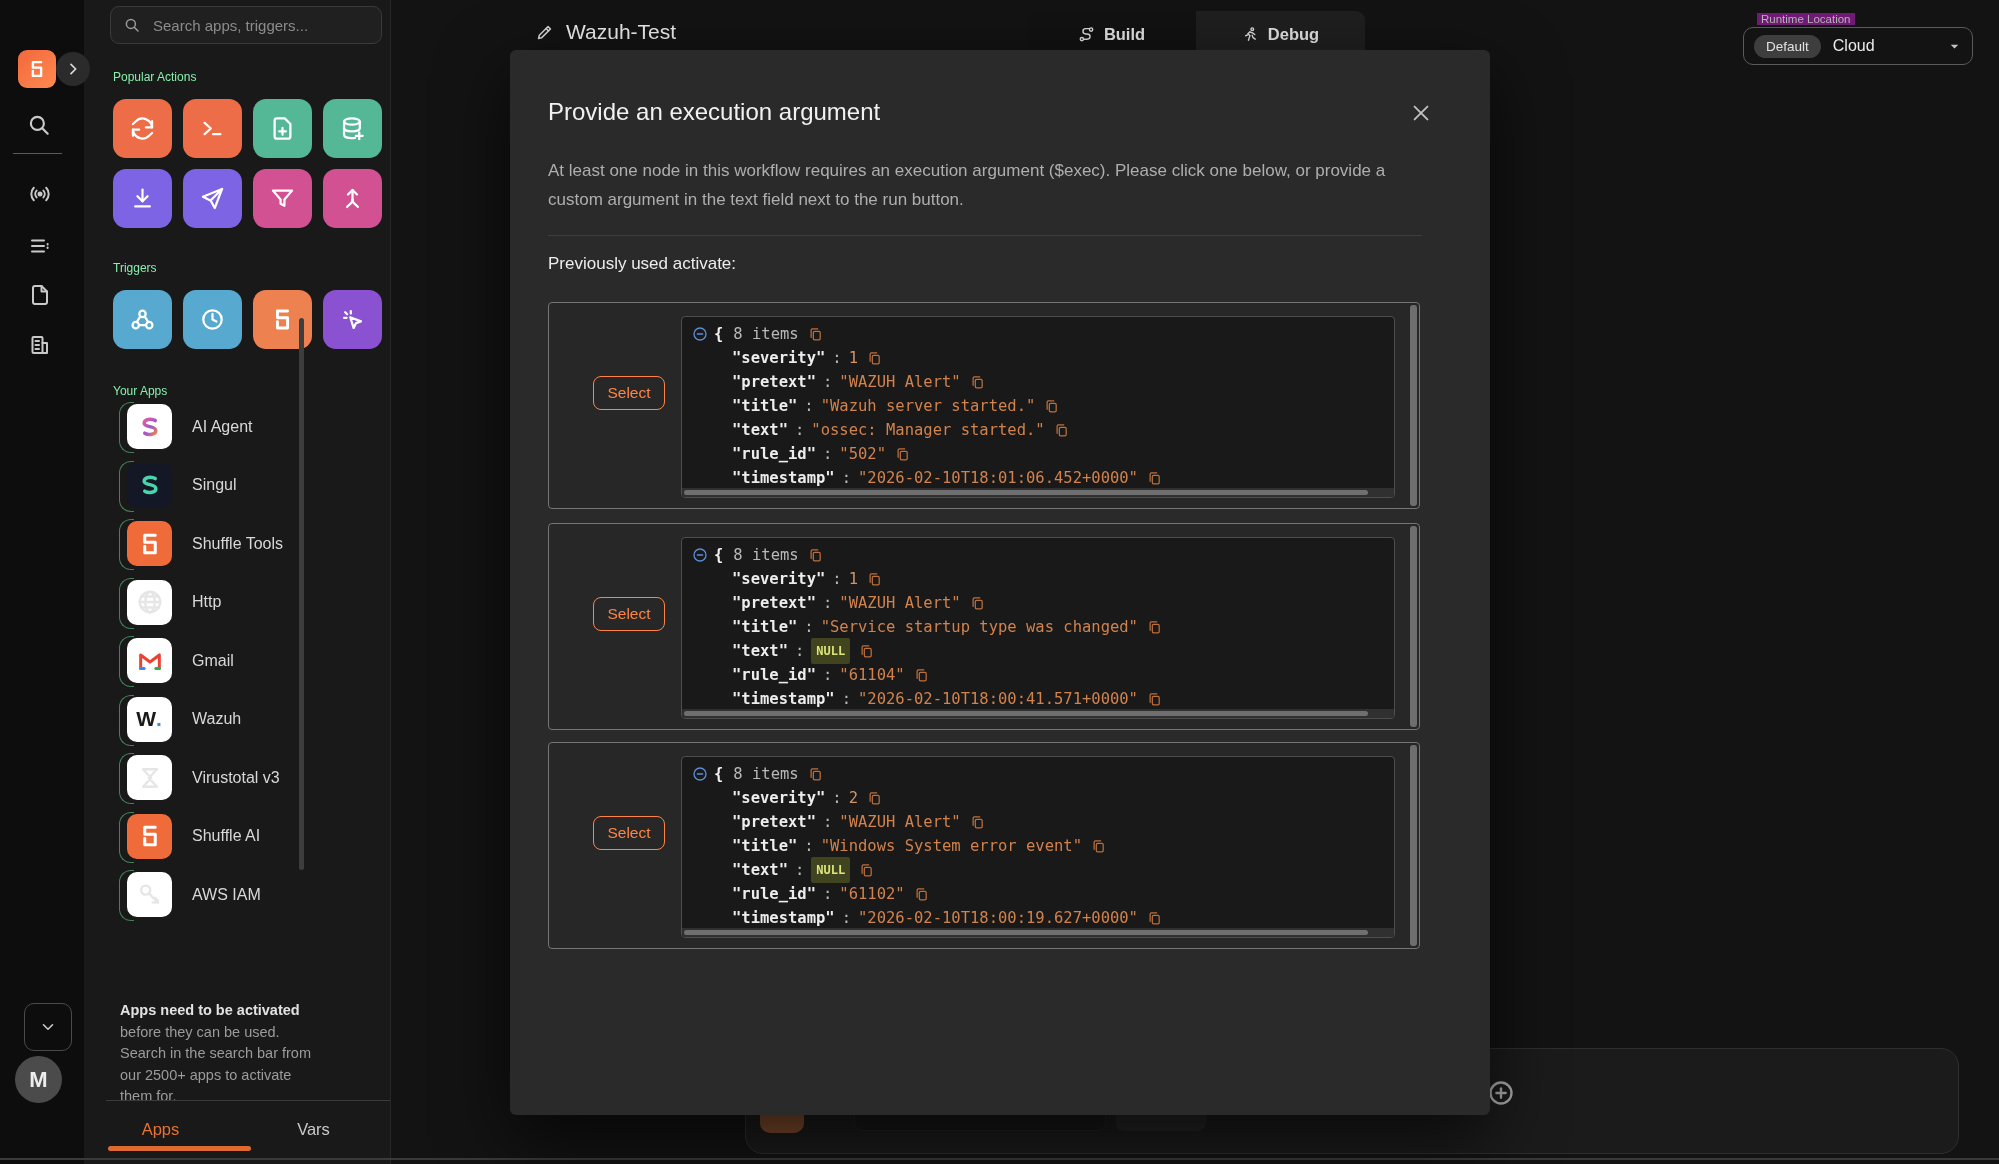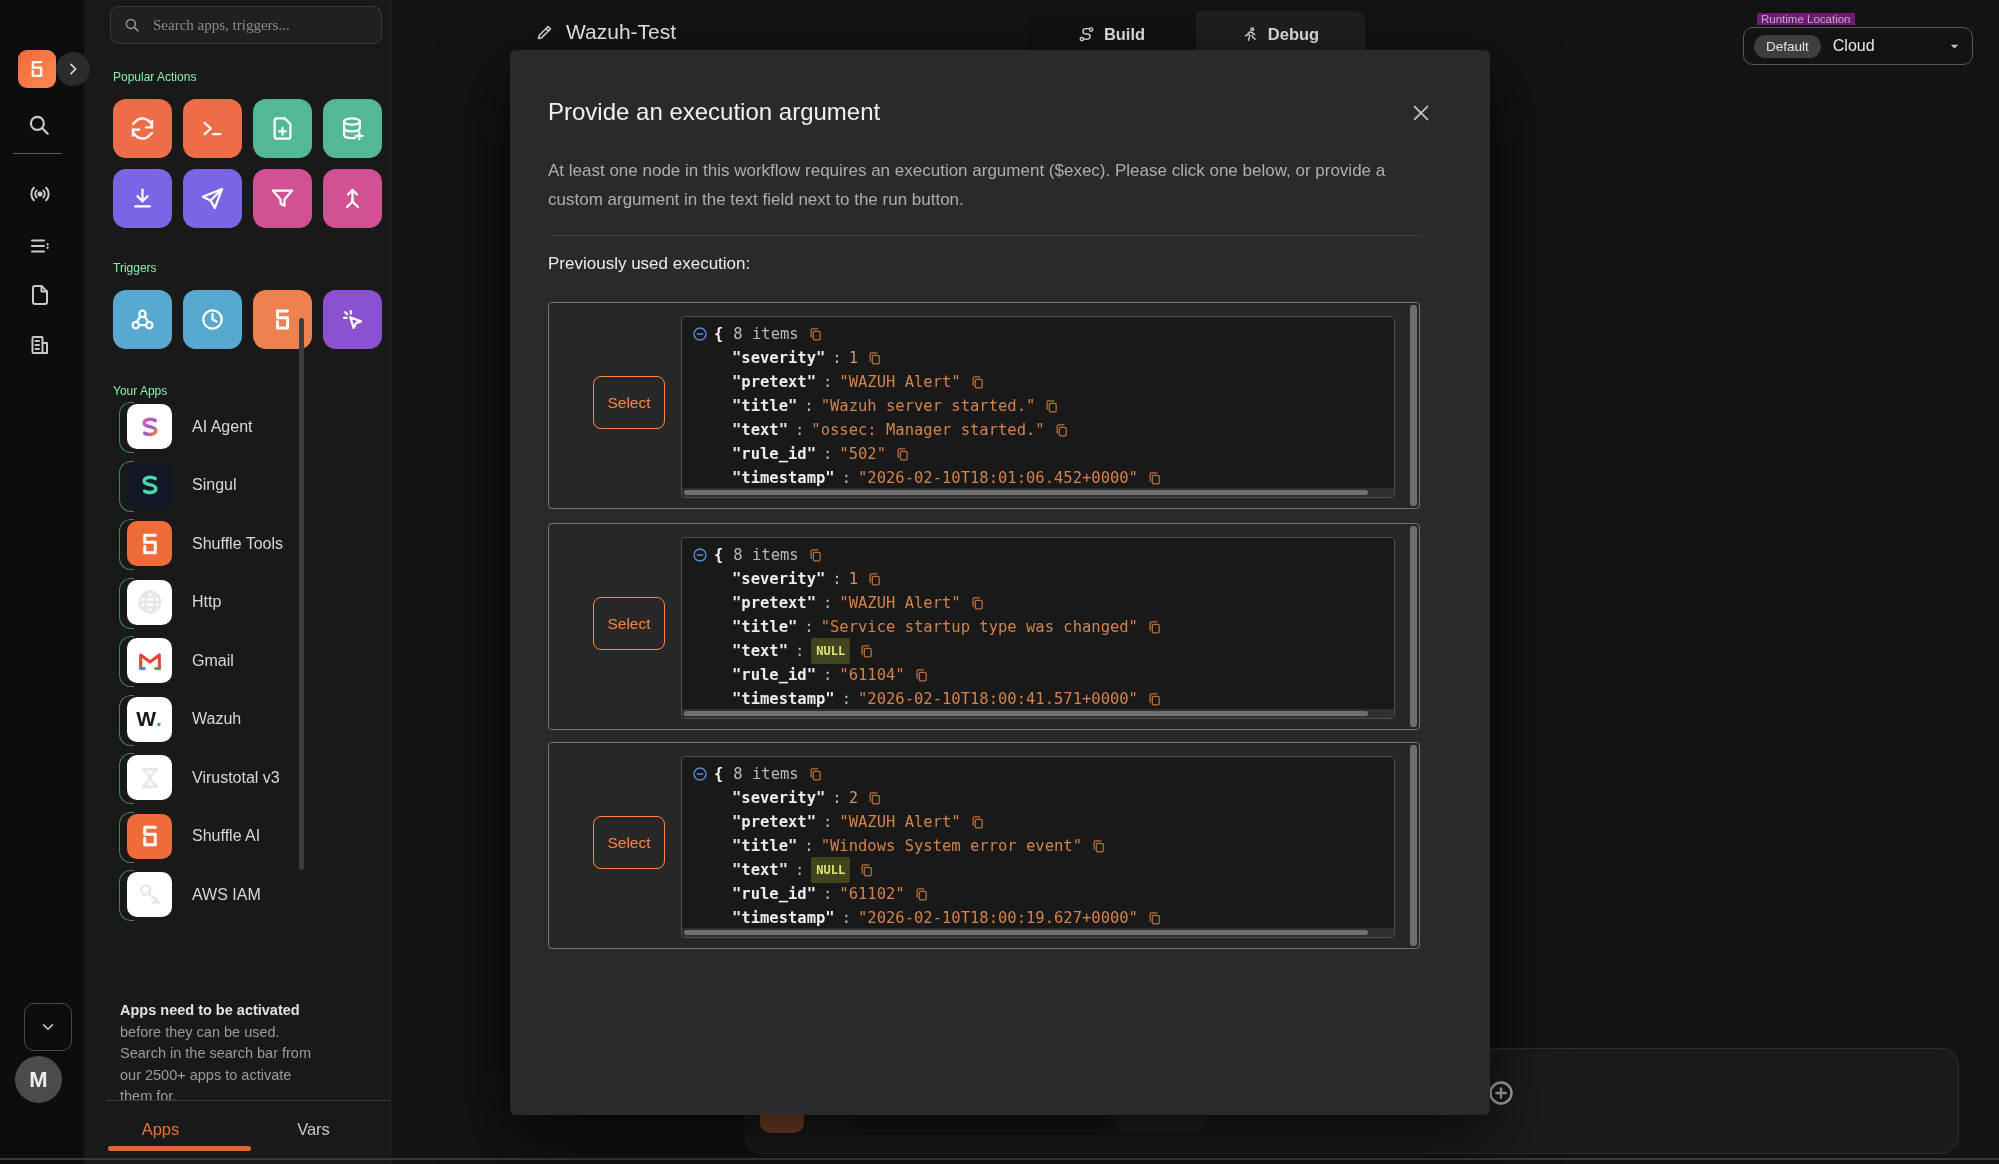--- a/index.html
+++ b/index.html
@@ -29,7 +29,7 @@
     border-radius:9px;display:flex;align-items:center;padding:0 12px;box-sizing:border-box;}
   .search-wrap .icn{width:18px;height:18px;color:#9a9a9a;flex:none;}
   .search-wrap input{flex:1;margin-left:10px;background:transparent;border:none;outline:none;
-    color:#fef9c3;font-size:15px;font-family:Liberation Serif, serif;}
+    color:#fef9c3;font-size:15px;font-family:Liberation Sans, sans-serif;}
   .search-wrap input::placeholder{color:#8b8b8b;}
   .sec-title{font-size:12px;color:#86efac;}
   .grid{display:grid;grid-template-columns:repeat(4,59px);gap:11px;}

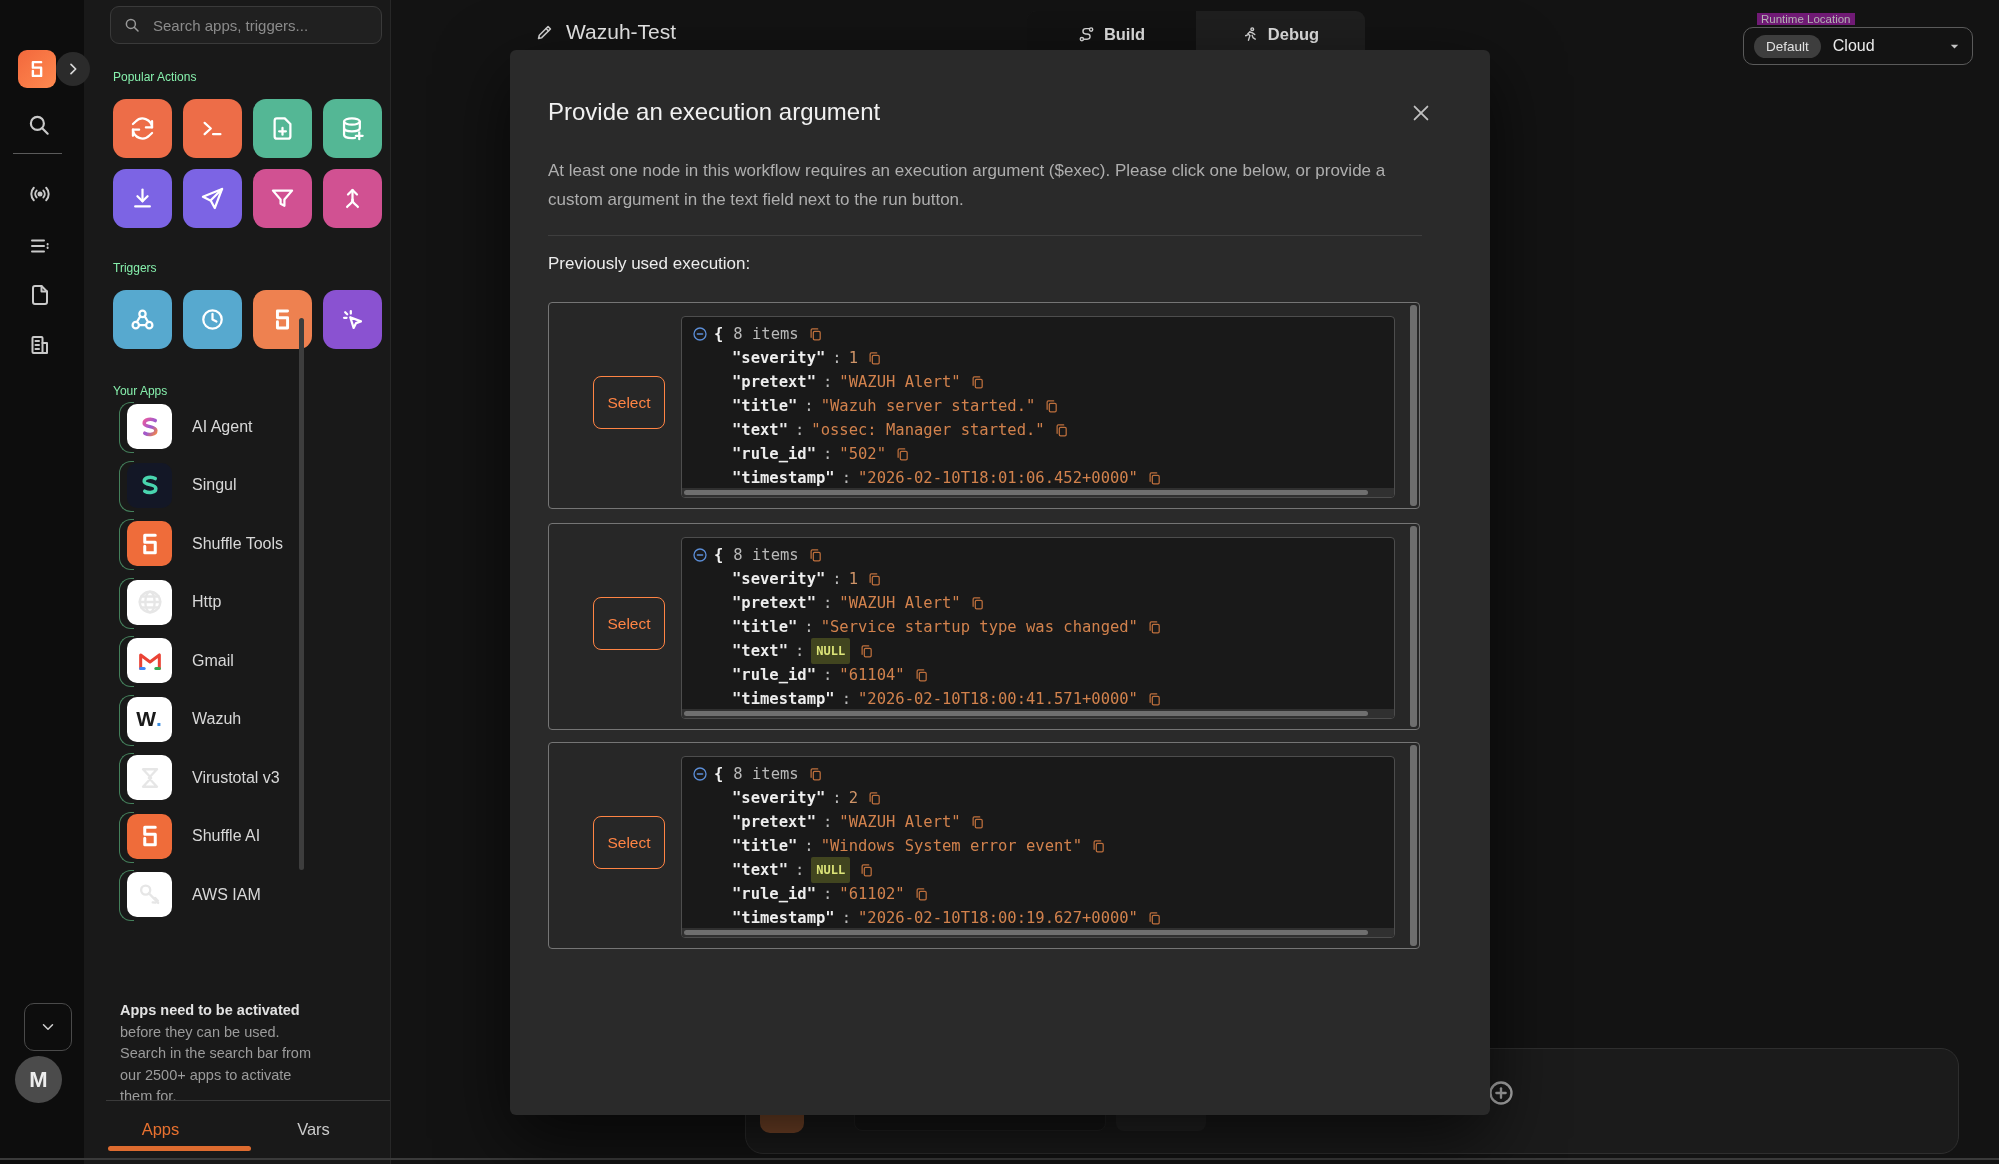--- a/index.html
+++ b/index.html
@@ -547,7 +547,7 @@
     <div class="abs m-title">Provide an execution argument</div>
     <div class="abs m-desc">At least one node in this workflow requires an execution argument ($exec). Please click one below, or provide a custom argument in the text field next to the run button.</div>
     <div class="abs m-div"></div>
-    <div class="abs m-prev">Previously used execution:</div>
+    <div class="abs m-prev">Previously used activate:</div>
     <div id="cards">
         <div class="arg-card" style="top: 252px;">
           <button class="select-btn">Select</button>

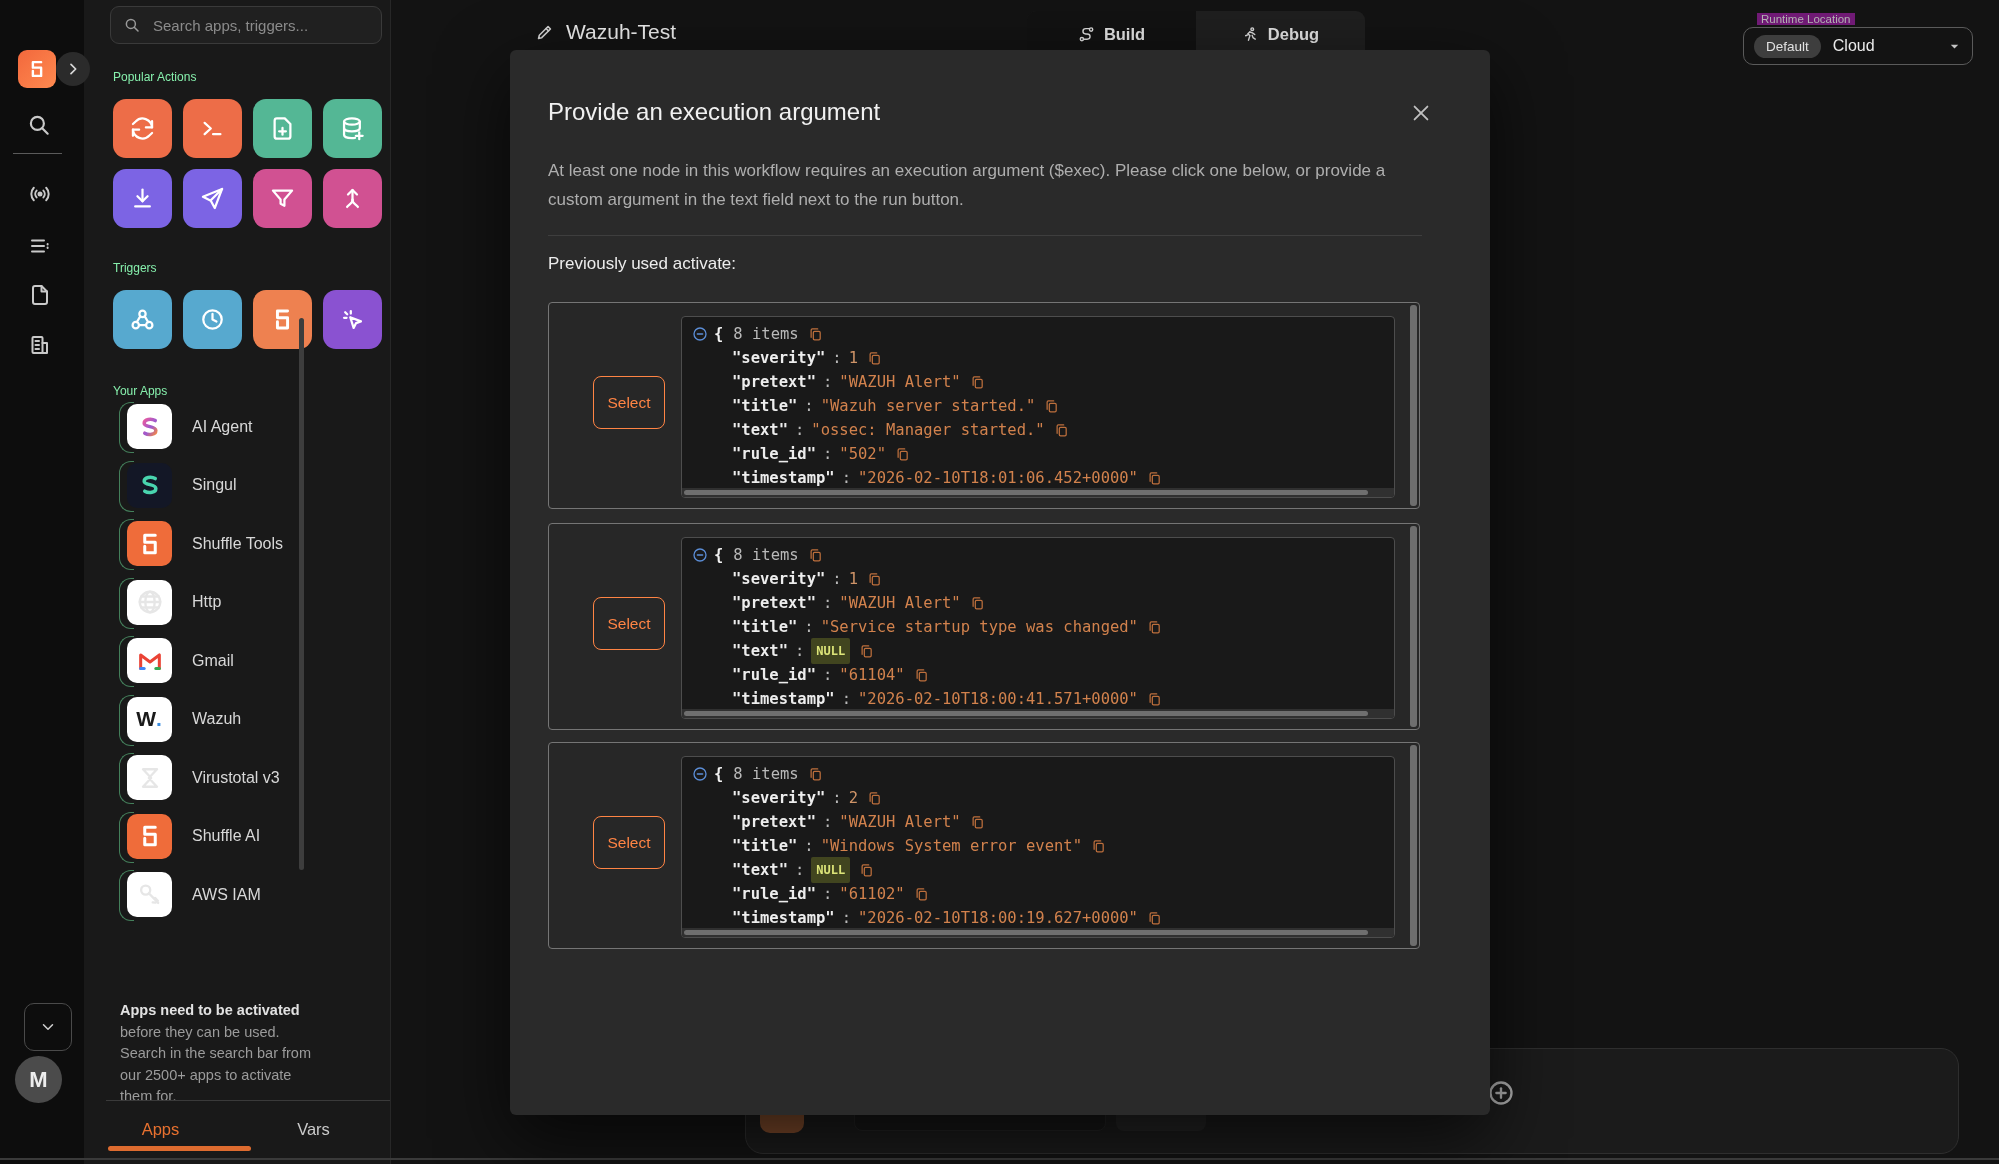--- a/index.html
+++ b/index.html
@@ -106,7 +106,7 @@
 
   .arg-card{position:absolute;left:38px;width:872px;height:207px;border:1.5px solid #757575;
     border-radius:4px;background:#272727;box-sizing:border-box;}
-  .select-btn{position:absolute;left:44px;top:73px;width:72px;height:53px;background:transparent;
+  .select-btn{position:absolute;left:44px;top:73px;width:72px;height:34px;background:transparent;
     border:1.5px solid #ff8444;border-radius:8px;color:#ff8444;font-size:15.5px;
     font-family:"Liberation Sans",sans-serif;cursor:pointer;}
   .vscroll{position:absolute;right:2px;top:2px;bottom:2px;width:7px;border-radius:3px;background:#2e2e2e;}

